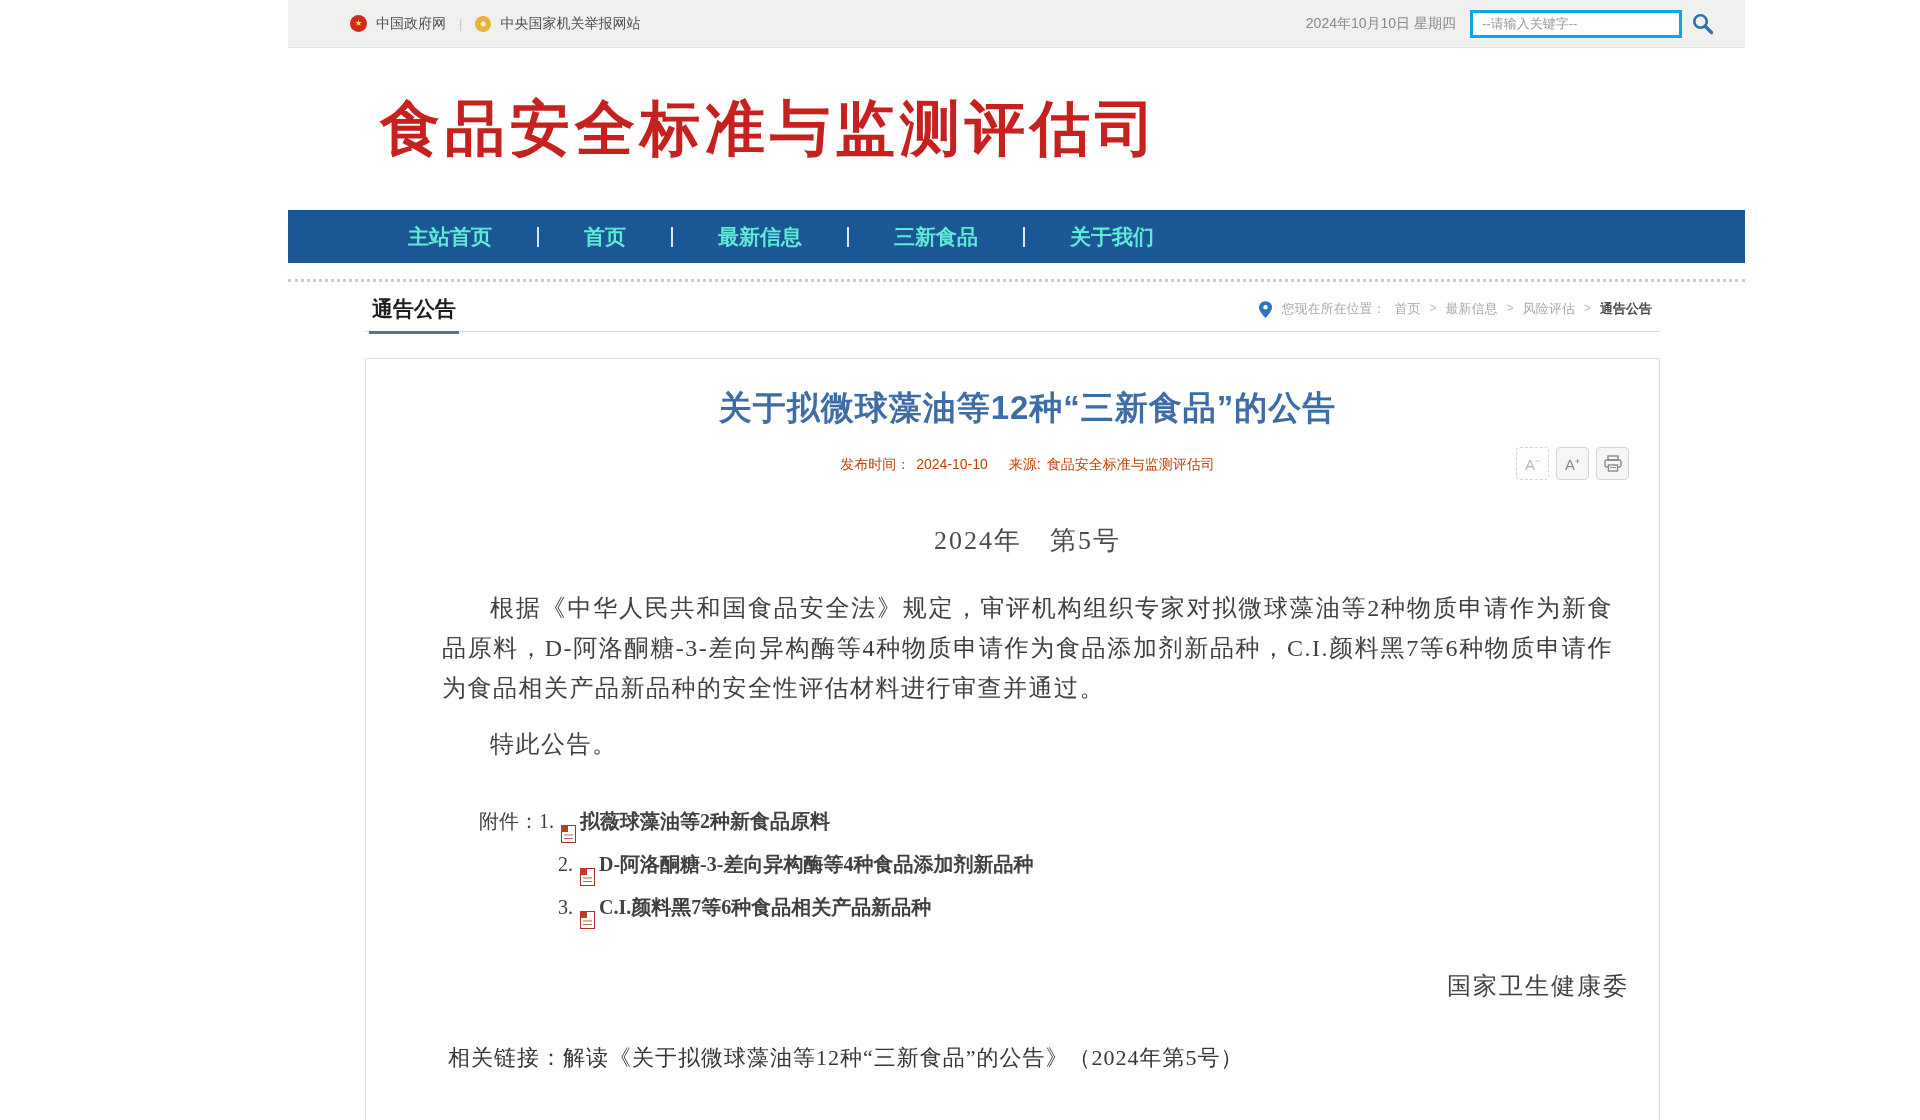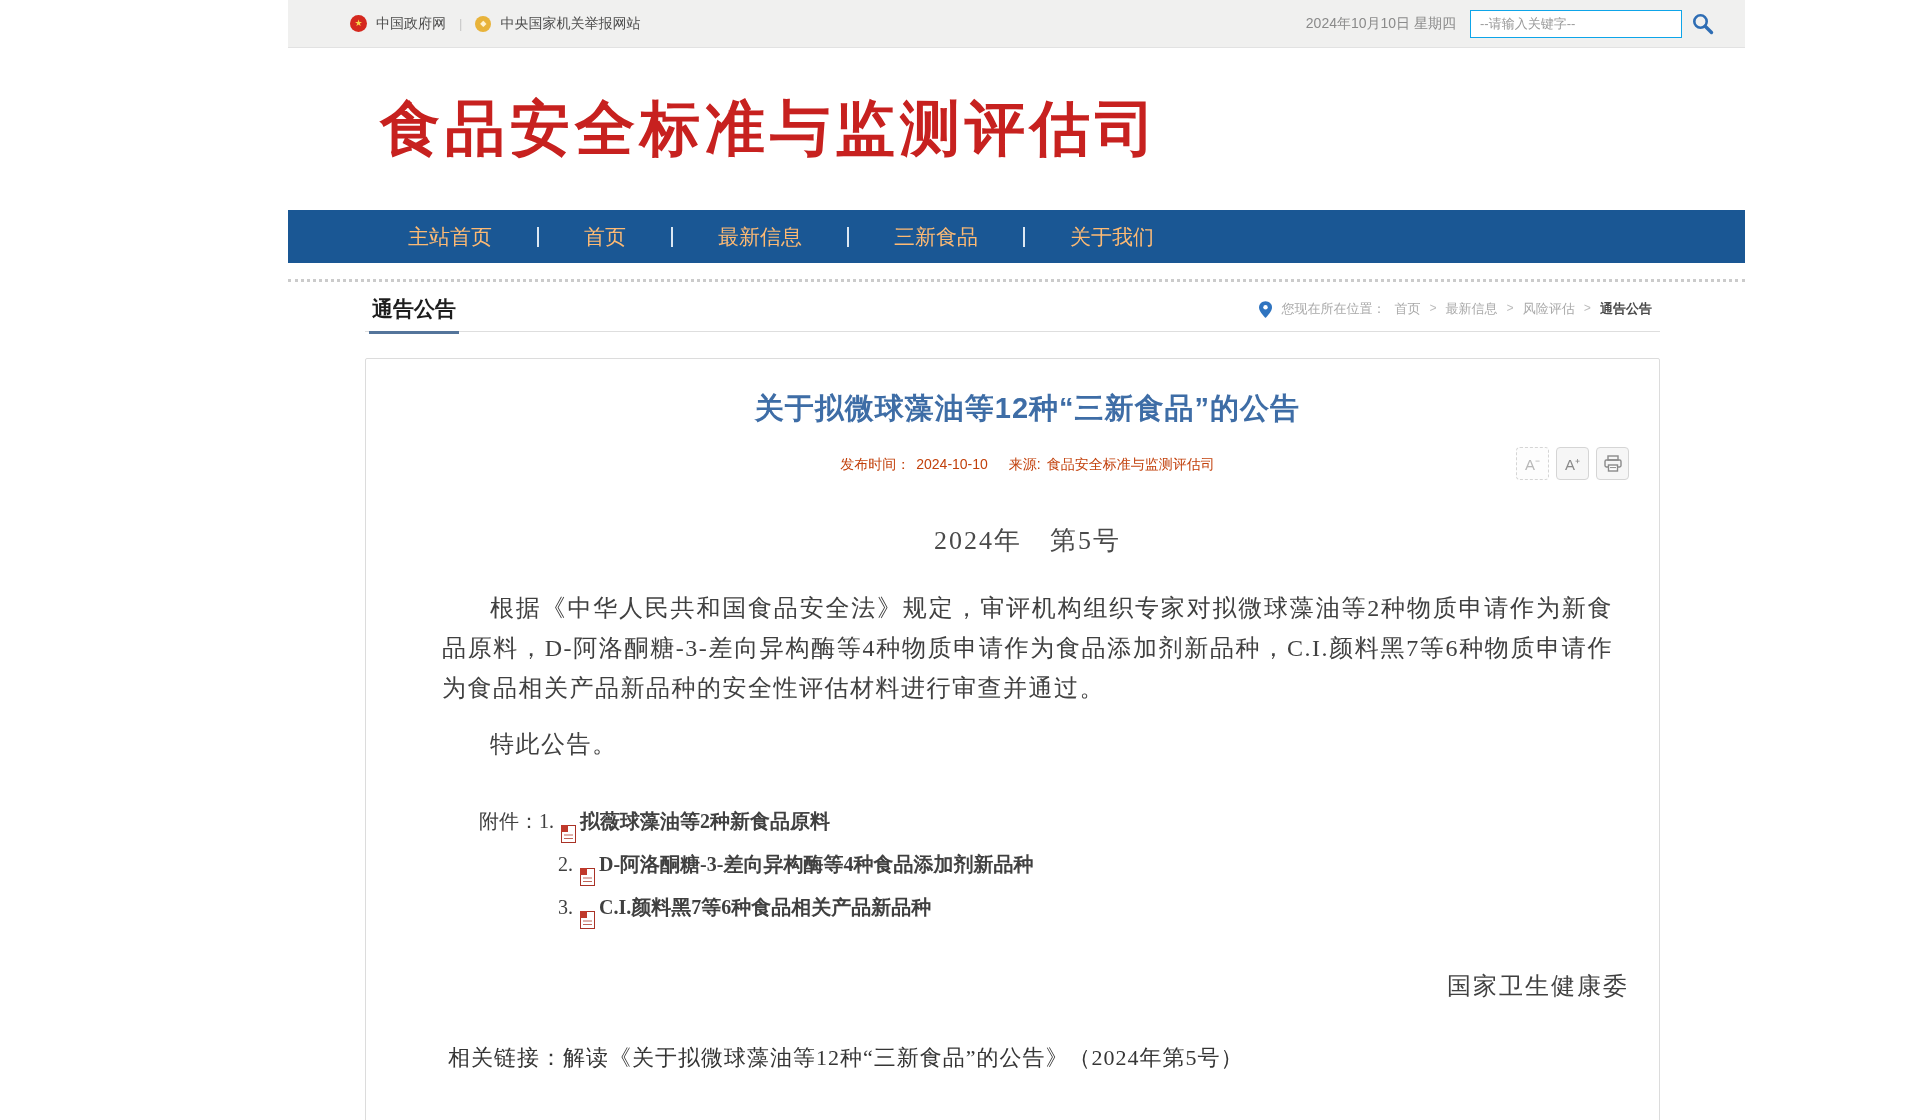--- a/index.html
+++ b/index.html
@@ -21,7 +21,7 @@
   .topbar-right{margin-left:auto;display:flex;align-items:center;}
   .topbar-date{color:#8a8a8a;font-size:14px;margin-right:14px;}
   .search-box{display:flex;align-items:center;}
-  .search-input{width:212px;height:28px;border:1px solid #0ea5e9;background:#fff;box-sizing:border-box;
+  .search-input{width:212px;height:28px;border:3px solid #0ea5e9;background:#fff;box-sizing:border-box;
     padding:0 9px;font-size:13px;color:#777;outline:none;font-family:"Liberation Sans",sans-serif;}
   .search-input::placeholder{color:#999;}
   .search-btn{border:none;background:transparent;margin-left:9px;padding:0;cursor:pointer;line-height:0;}

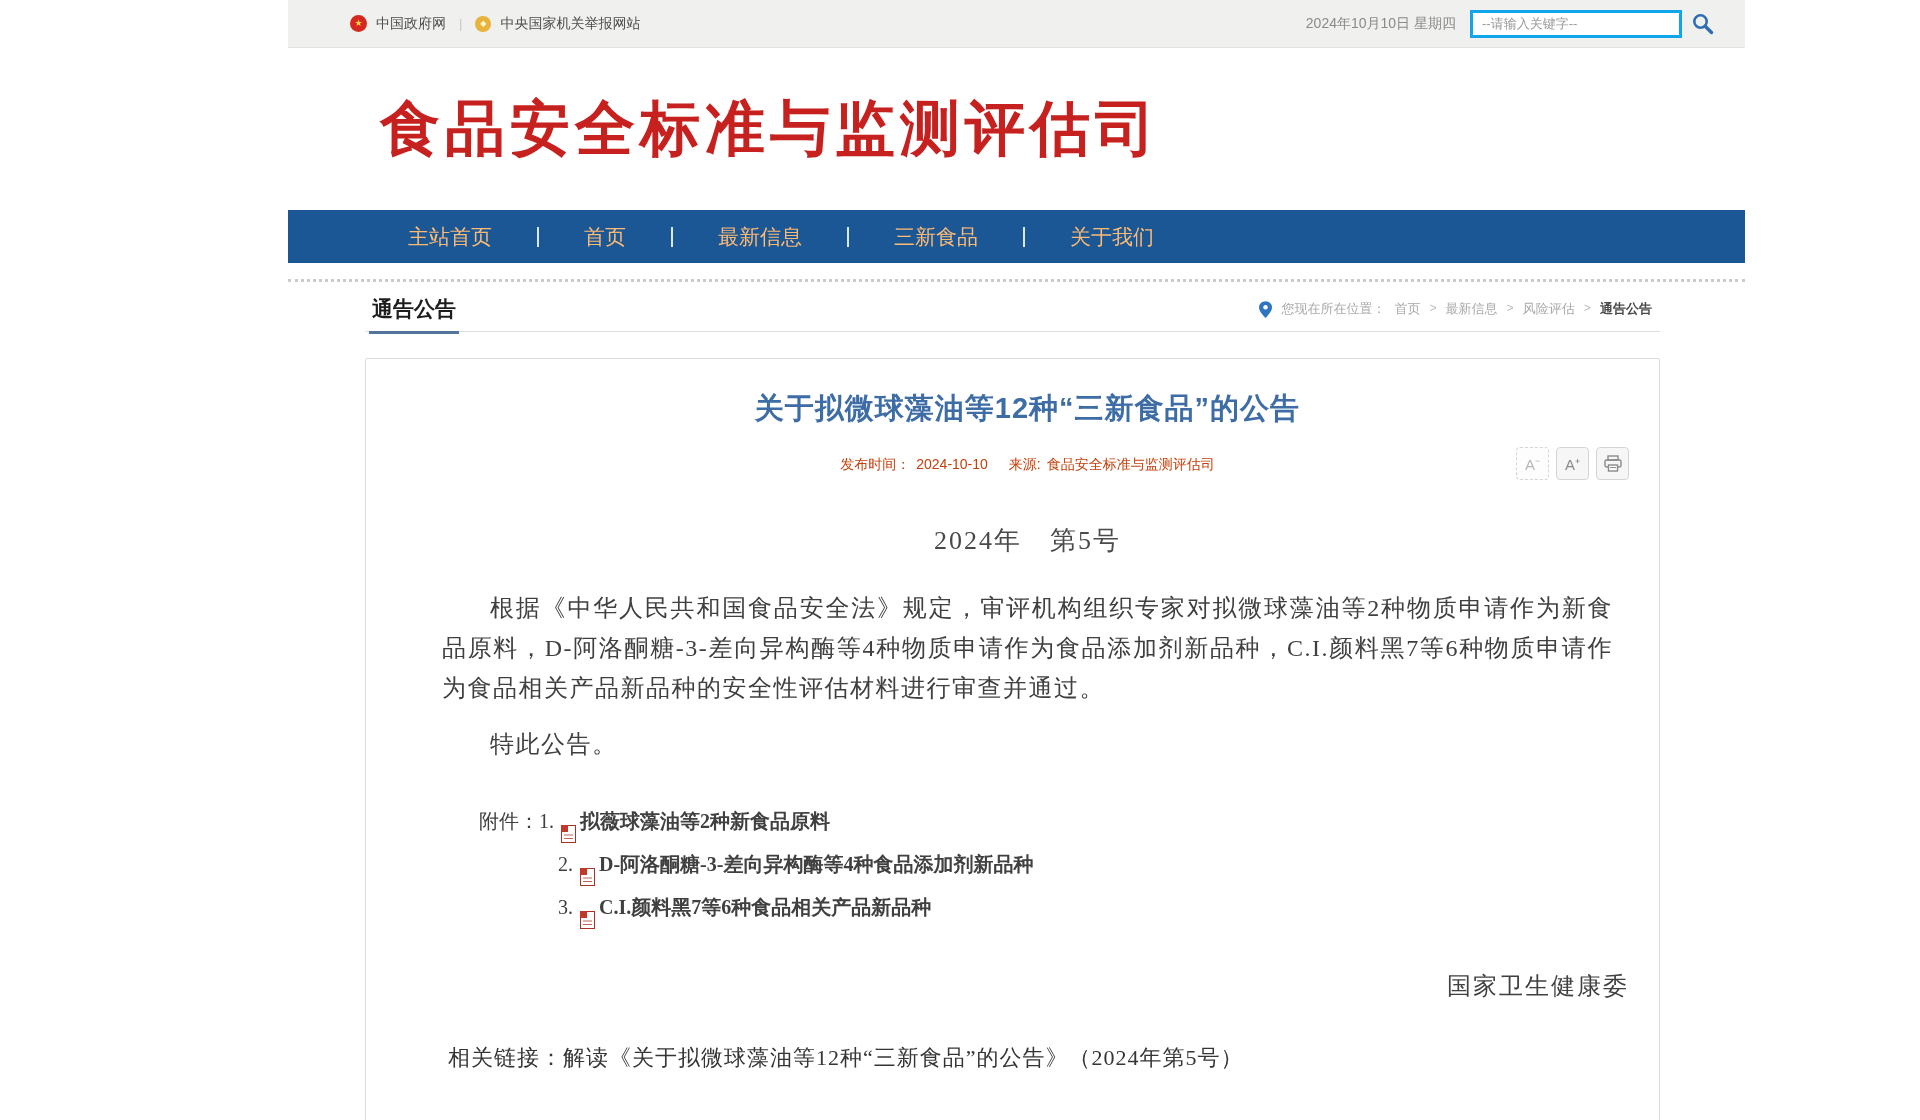--- a/index.html
+++ b/index.html
@@ -32,7 +32,7 @@
 
   
   .navbar{height:53px;background:#1a5794;display:flex;align-items:center;padding-left:118px;}
-  .nav-item{color:#fdba74;font-size:21px;font-weight:normal;padding:0 2px;cursor:pointer;white-space:nowrap;}
+  .nav-item{color:#5eead4;font-size:21px;font-weight:bold;padding:0 2px;cursor:pointer;white-space:nowrap;}
   .nav-sep{width:2px;height:20px;background:#dce7f2;margin:0 43px;flex:none;}
 
   .dotted-line{height:0;border-top:3px dotted #8d8d8d;opacity:.45;margin-top:16px;}

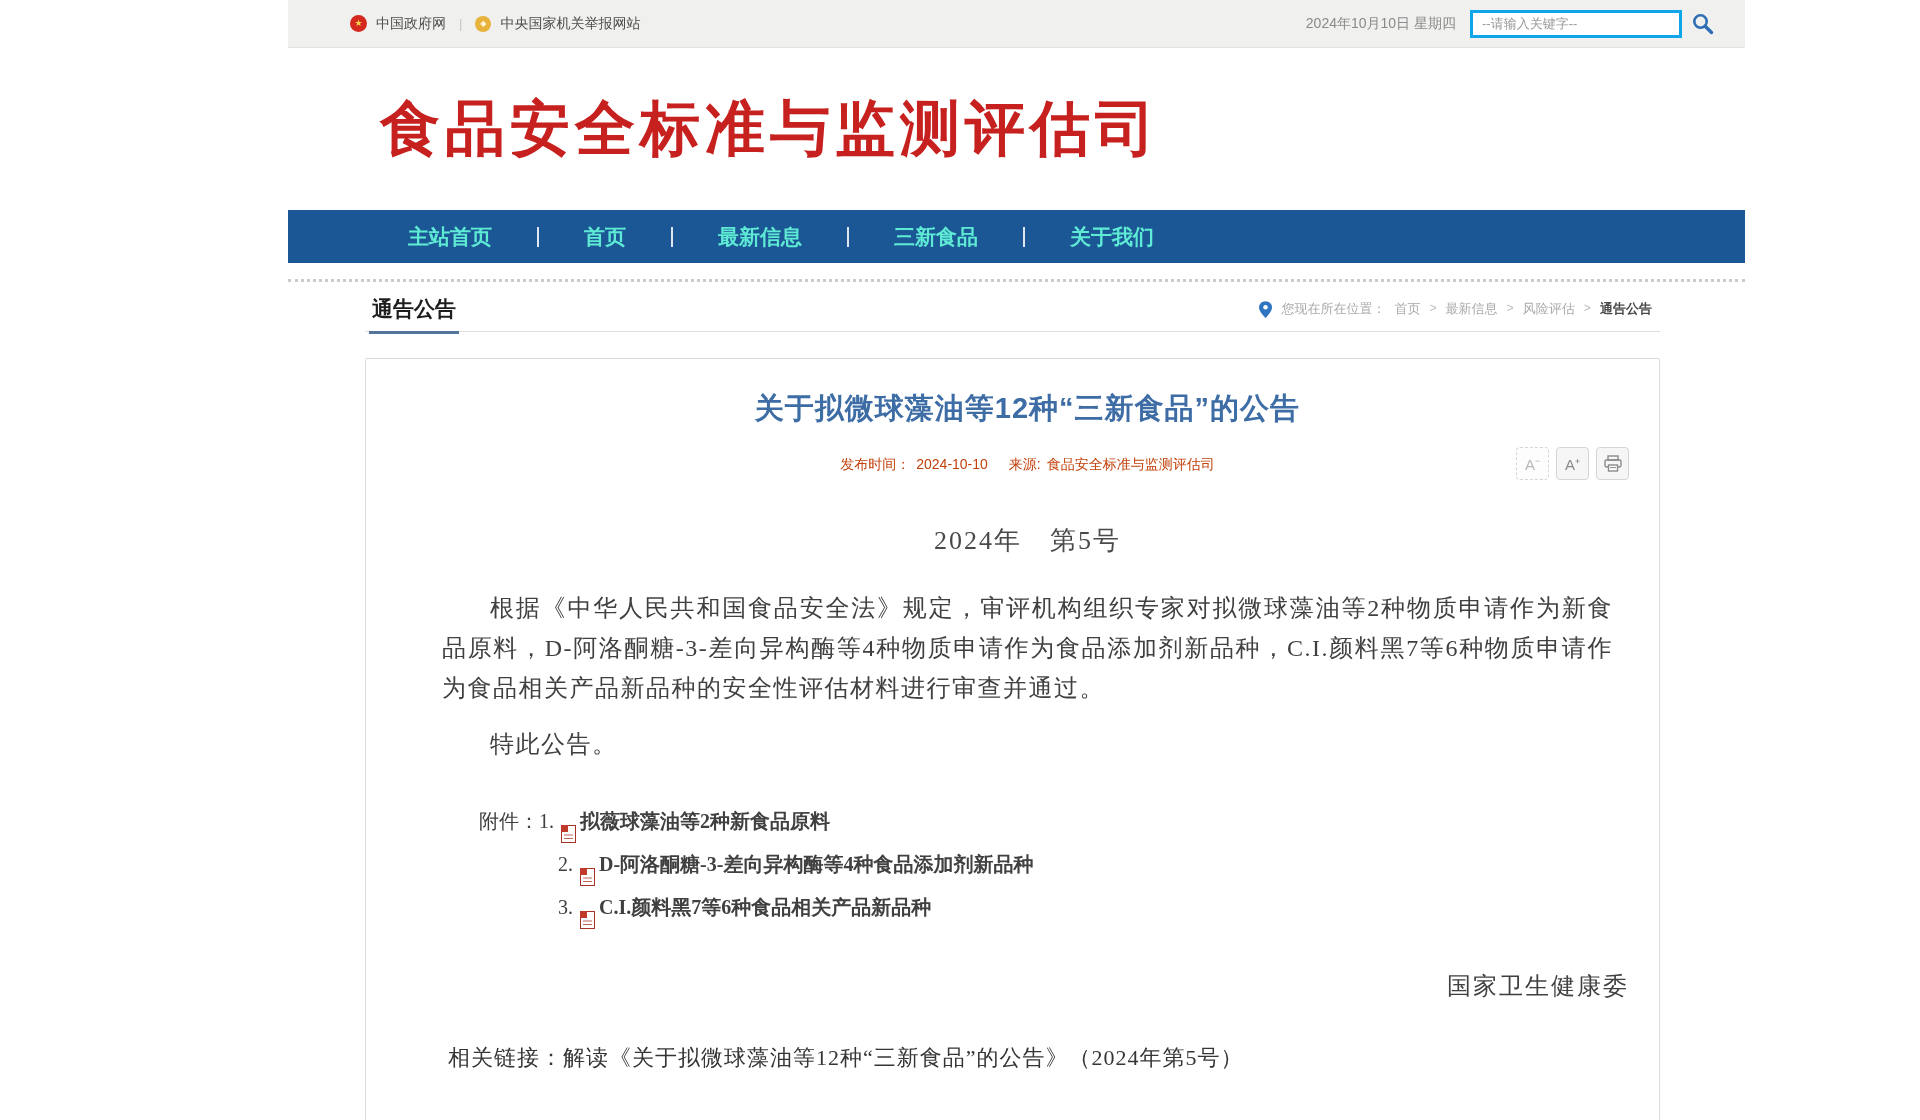--- a/index.html
+++ b/index.html
@@ -52,7 +52,7 @@
   
   .article-card{margin-top:26px;border:1px solid #dcdcdc;background:#fff;box-sizing:border-box;
     padding:30px 30px 90px 60px;border-radius:2px;}
-  .article-title{margin:2px 0 8px;text-align:center;font-size:29px;line-height:34px;font-weight:bold;
+  .article-title{margin:2px 0 8px;text-align:center;font-size:33px;line-height:34px;font-weight:bold;
     color:#3e6da6;letter-spacing:1px;}
   .meta-row{position:relative;margin-top:22px;height:34px;}
   .meta{line-height:34px;text-align:center;font-size:14px;color:#c2410c;}

